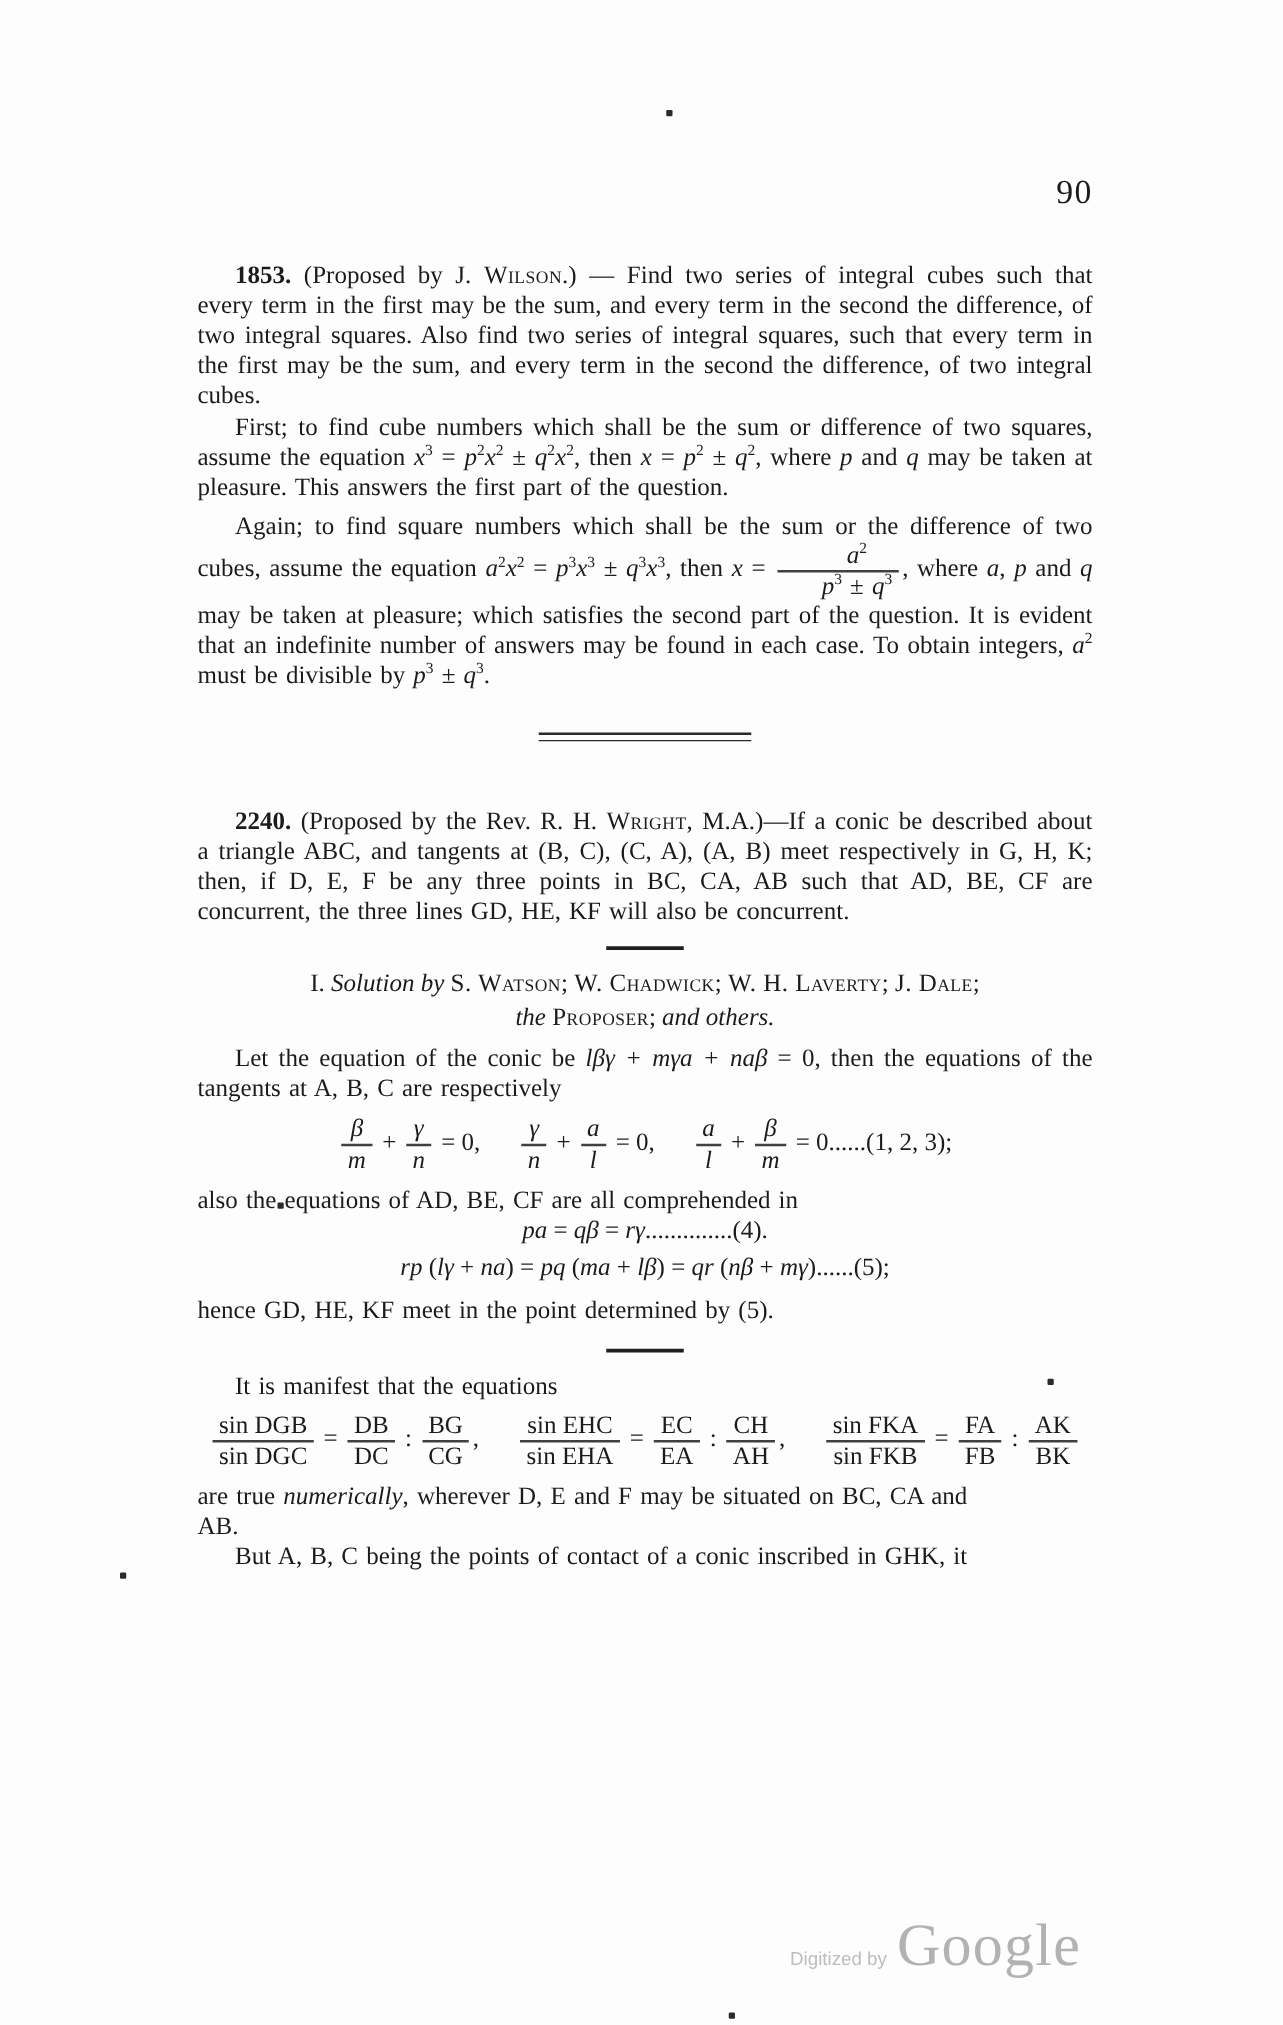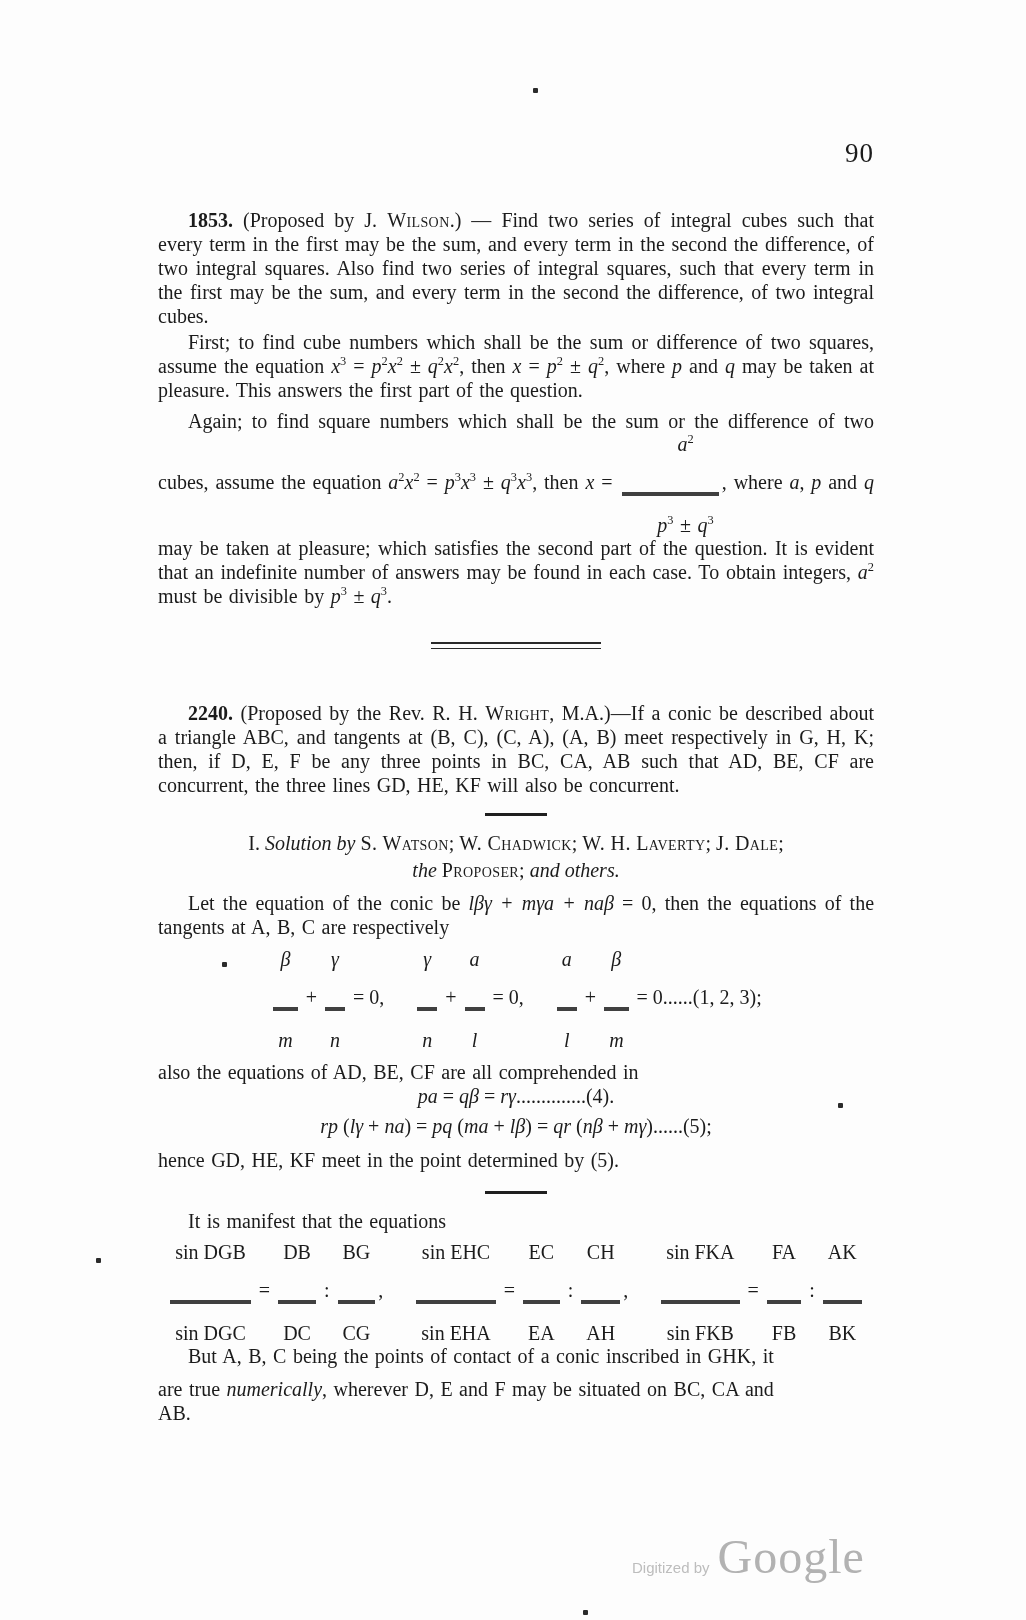--- a/index.html
+++ b/index.html
@@ -23,7 +23,7 @@
   .var{font-style:italic;}
   .sup{font-size:0.62em;vertical-align:super;line-height:0;}
   .gap{display:inline-block;width:30px;}
-  .frac{display:inline-flex;flex-direction:column;vertical-align:middle;text-align:center;margin:0 3px;line-height:22px;gap:36px;}
+  .frac{display:inline-flex;flex-direction:column;vertical-align:middle;text-align:center;margin:0 3px;line-height:22px;}
   .frac .num{display:block;padding:0 5px 1px;}
   .frac .den{display:block;border-top:4px solid #404040;padding:18px 5px 0;}
   .equation{text-align:center;line-height:1.1;}

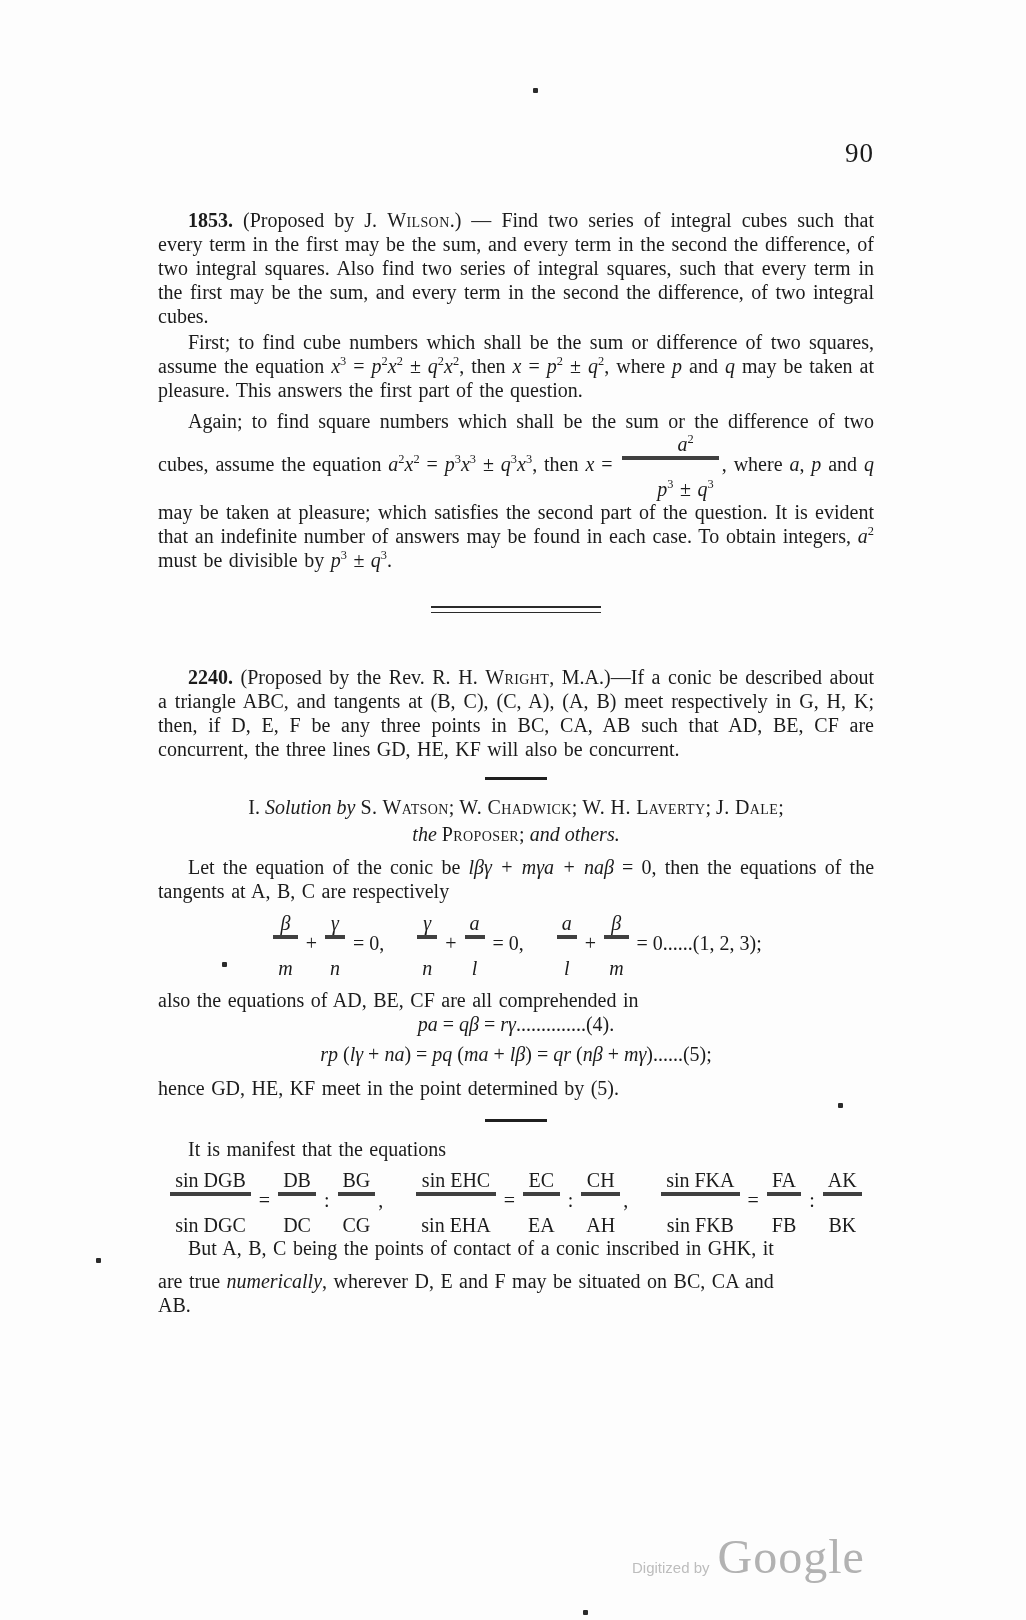--- a/index.html
+++ b/index.html
@@ -25,7 +25,7 @@
   .gap{display:inline-block;width:30px;}
   .frac{display:inline-flex;flex-direction:column;vertical-align:middle;text-align:center;margin:0 3px;line-height:22px;}
   .frac .num{display:block;padding:0 5px 1px;}
-  .frac .den{display:block;border-top:4px solid #404040;padding:18px 5px 0;}
+  .frac .den{display:block;border-top:2px solid #404040;padding:0 5px 0;}
   .equation{text-align:center;line-height:1.1;}
   .divider-double{width:170px;height:4px;margin:34px auto 0;border-top:2.5px solid #2a2a2a;border-bottom:1.5px solid #2a2a2a;}
   .rule-short{width:62px;height:0;margin:16px auto 0;border-top:3px solid #1f1f1f;}

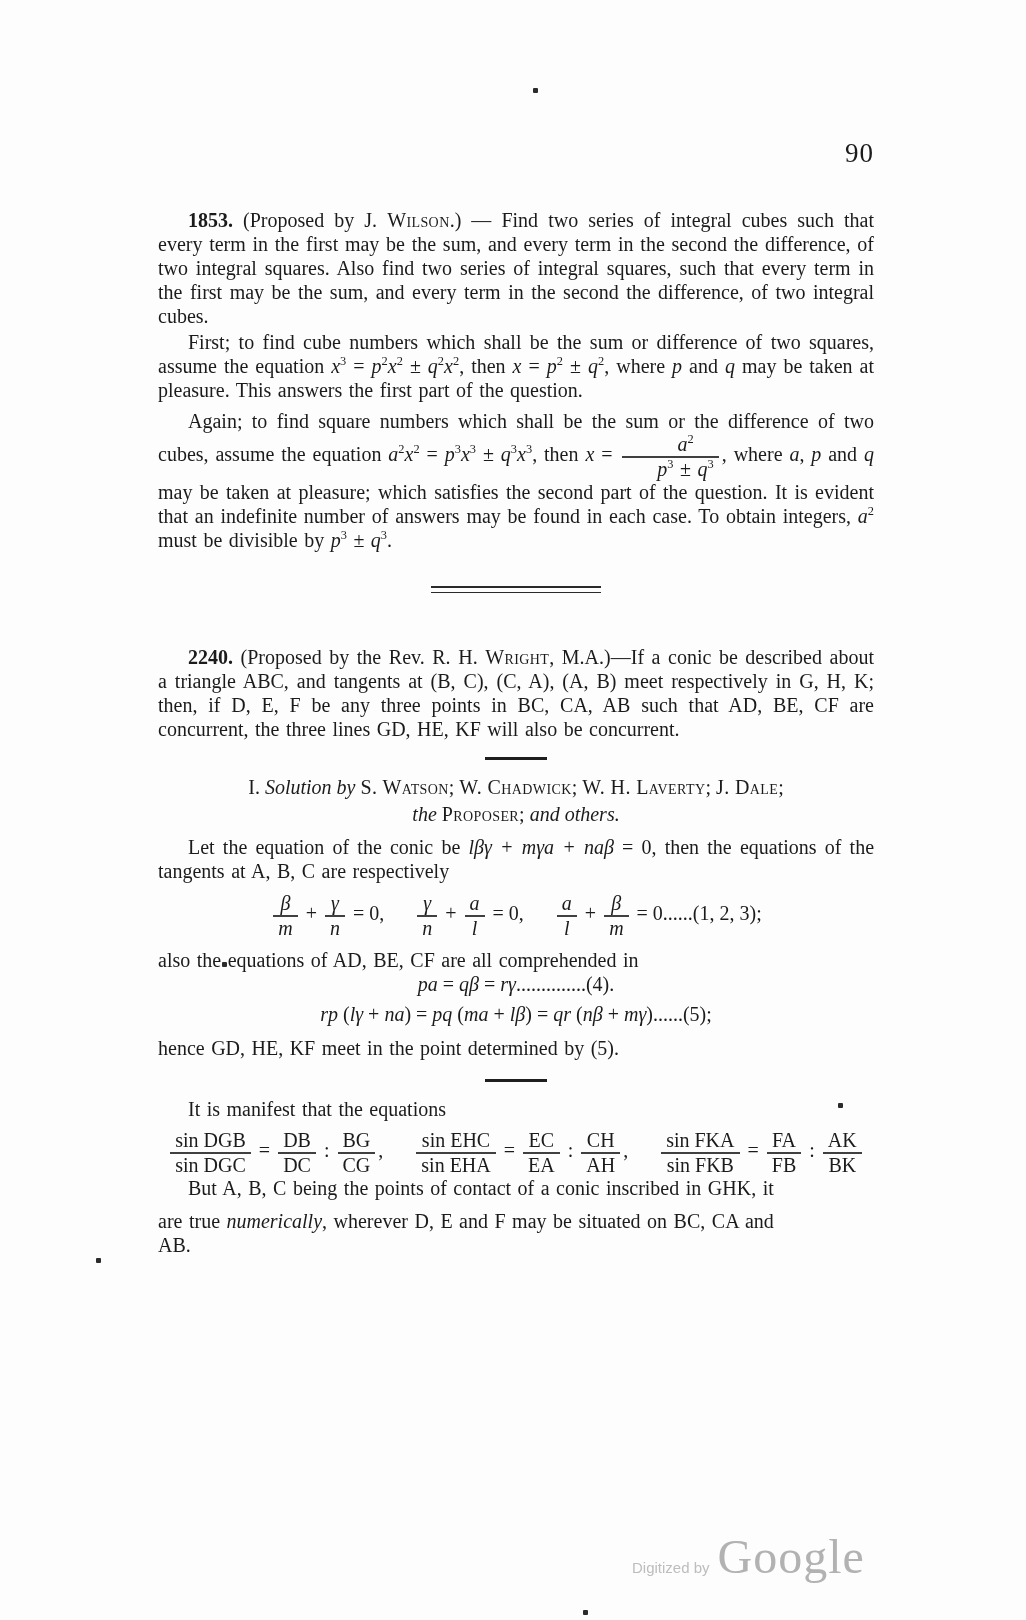--- a/index.html
+++ b/index.html
@@ -144,9 +144,9 @@
           <span class="den"><span>BK</span></span>
         </span></div>
 
+    <p class="para mt-true"><span>are true </span><span class="i">numerically</span><span>, wherever D, E and F may be situated on BC, CA and</span><br><span>AB.</span></p>
+
     <p class="para indent mt-but"><span>But A, B, C being the points of contact of a conic inscribed in GHK, it</span></p>
-
-    <p class="para mt-true"><span>are true </span><span class="i">numerically</span><span>, wherever D, E and F may be situated on BC, CA and</span><br><span>AB.</span></p>
 
   </div>
 

